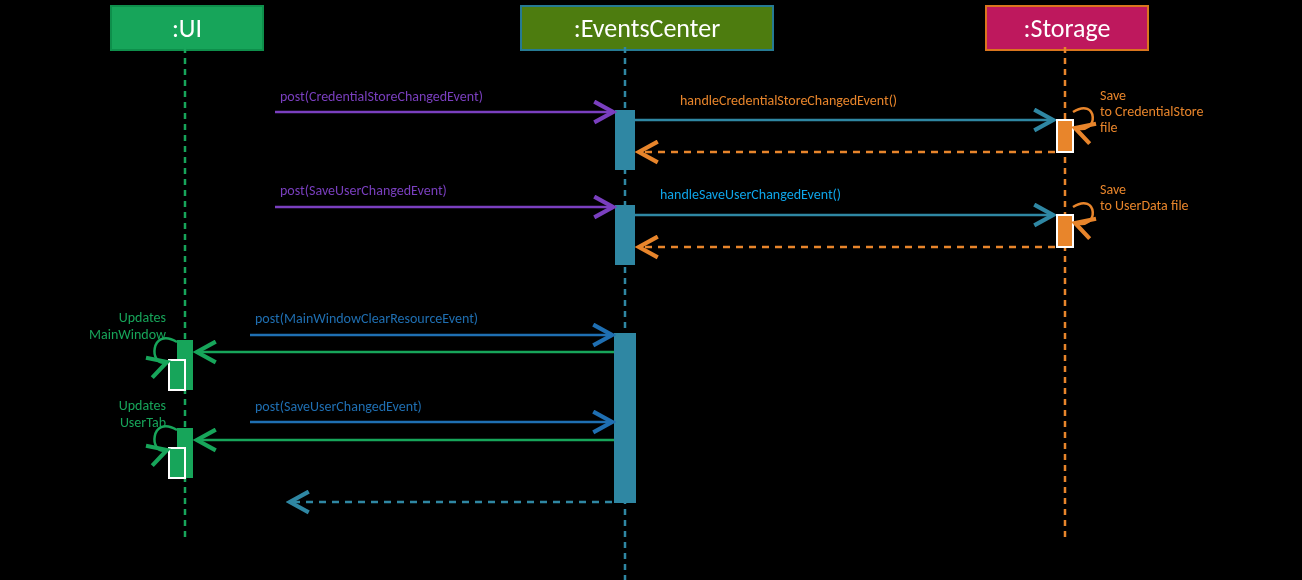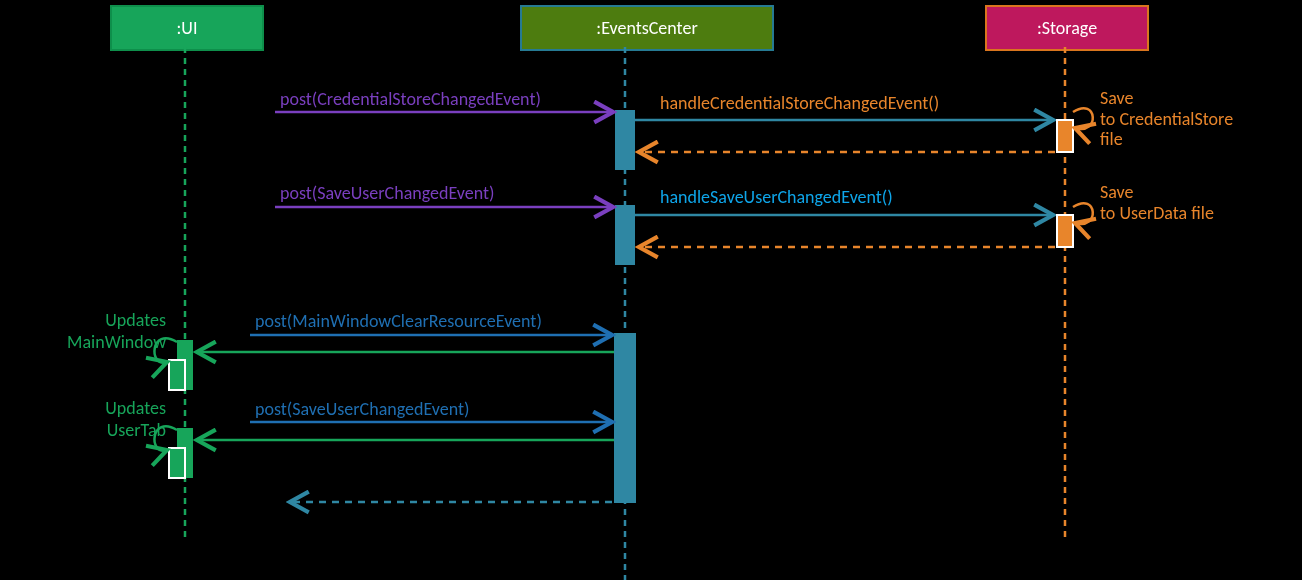--- a/index.html
+++ b/index.html
@@ -19,7 +19,7 @@
   .box {
     position: absolute;
     color: #fff;
-    font-size: 18px;
+    font-size: 26px;
     display: flex;
     align-items: center;
     justify-content: center;

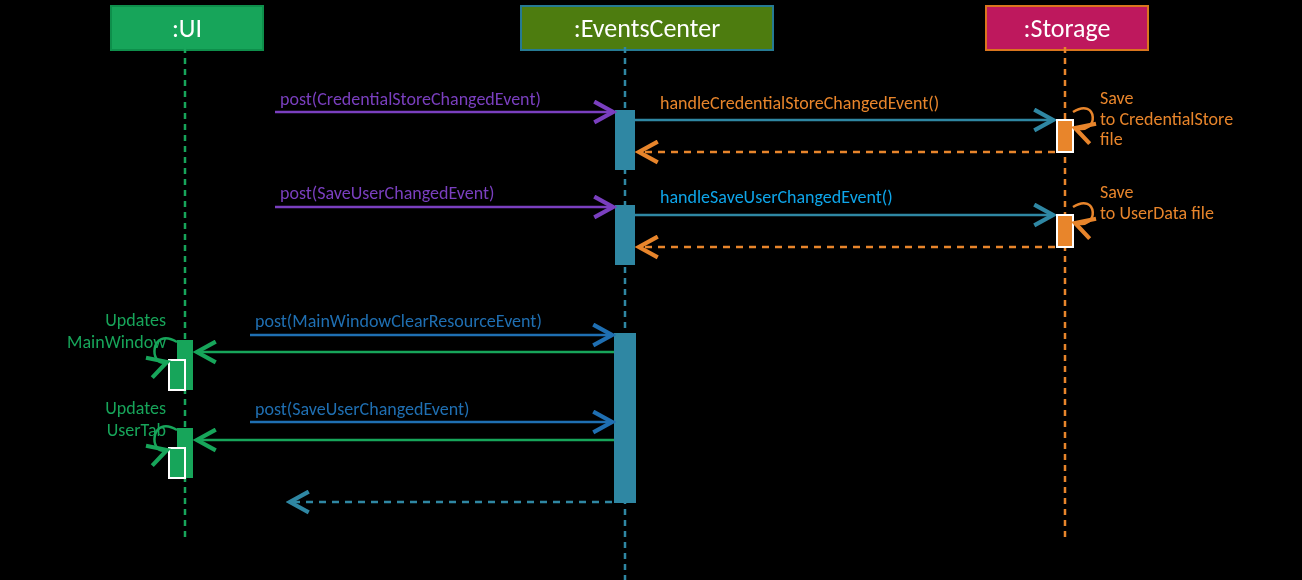--- a/index.html
+++ b/index.html
@@ -27,7 +27,7 @@
   }
   .label {
     position: absolute;
-    font-size: 18px;
+    font-size: 14px;
     white-space: nowrap;
   }
   svg.overlay {

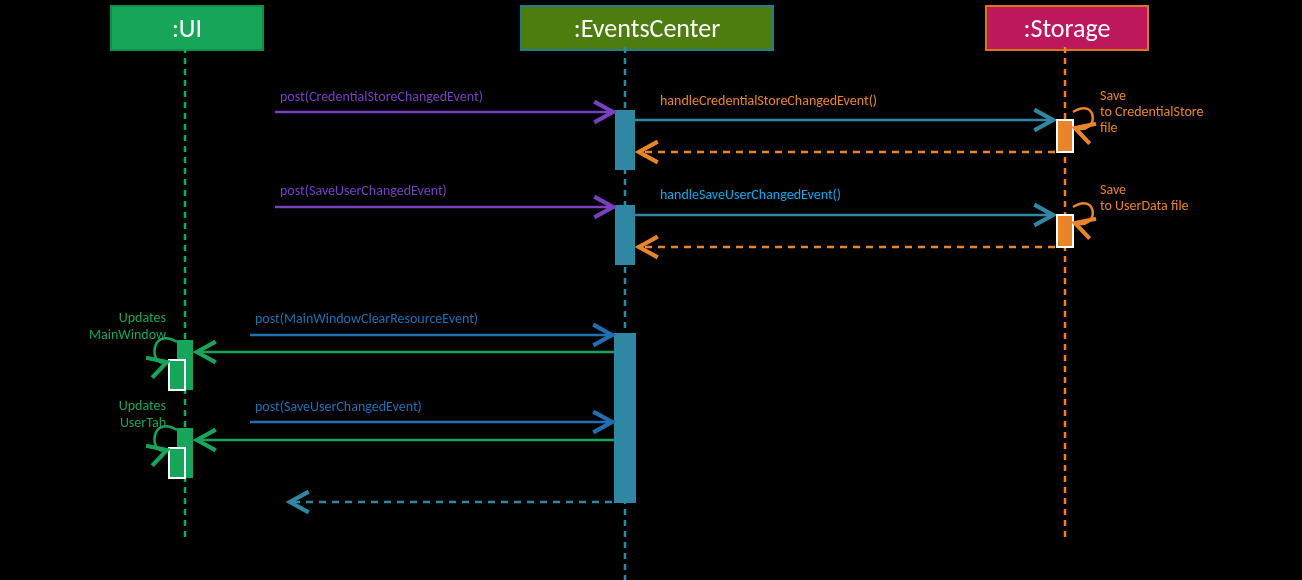--- a/index.html
+++ b/index.html
@@ -56,7 +56,7 @@
   </div>
 
   <div class="label" style="left:280px; top:88px; color:#7A3FBF;">post(CredentialStoreChangedEvent)</div>
-  <div class="label" style="left:660px; top:92px; color:#E8852B;">handleCredentialStoreChangedEvent()</div>
+  <div class="label" style="left:680px; top:92px; color:#E8852B;">handleCredentialStoreChangedEvent()</div>
   <div class="label" style="left:280px; top:182px; color:#7A3FBF;">post(SaveUserChangedEvent)</div>
   <div class="label" style="left:660px; top:186px; color:#0ea5e9;">handleSaveUserChangedEvent()</div>
   <div class="label" style="left:255px; top:310px; color:#1F6FB2;">post(MainWindowClearResourceEvent)</div>

